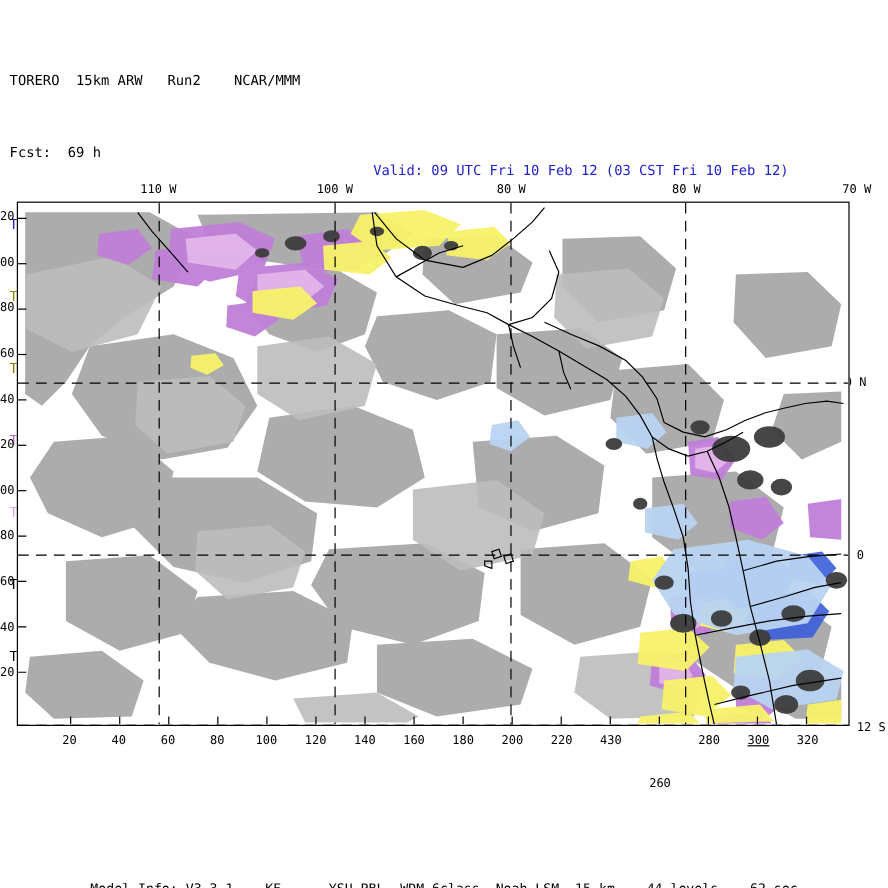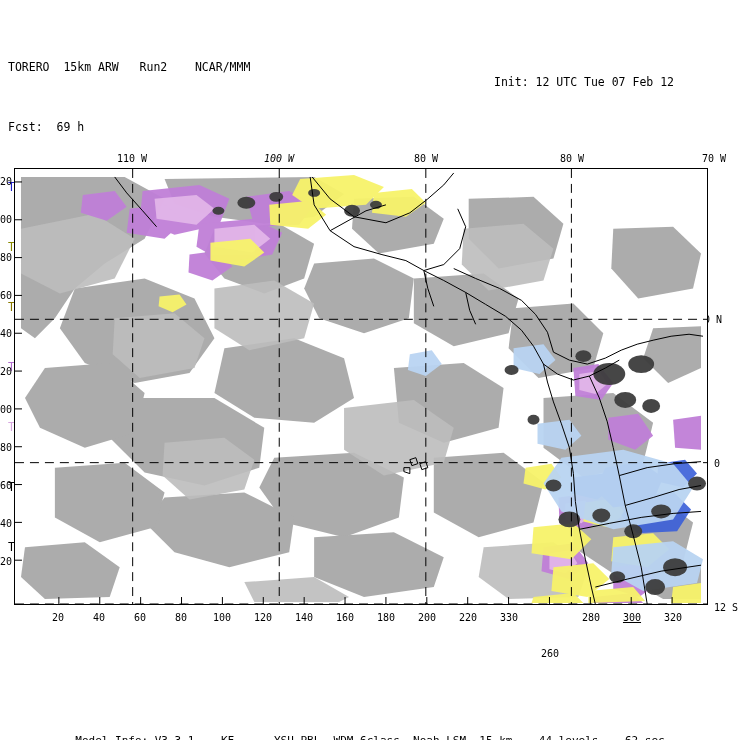--- a/index.html
+++ b/index.html
@@ -94,7 +94,6 @@
 
     <div class="hrow">
       <span class="hcell c-black" style="left:8px;">TORERO  15km ARW   Run2    NCAR/MMM</span>
-      <span class="hcell c-black" style="left:494px;">Init: 12 UTC Tue 07 Feb 12</span>
     </div>
 
     <div class="hrow">

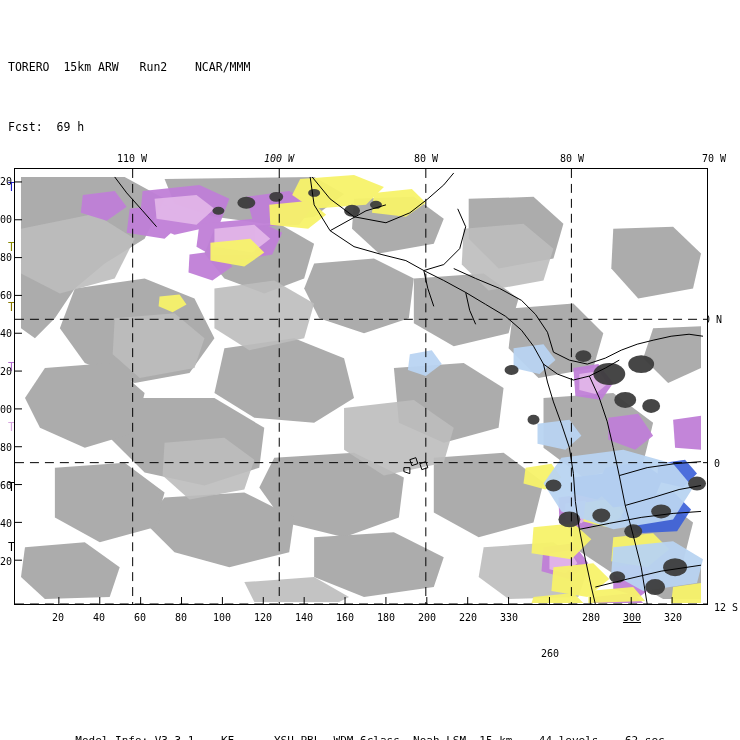--- a/index.html
+++ b/index.html
@@ -98,6 +98,7 @@
 
     <div class="hrow">
       <span class="hcell c-black" style="left:8px;text-align:center;">Fcst:  69 h</span>
+      <span class="hcell c-blue" style="left:311px;">Valid: 09 UTC Fri 10 Feb 12 (03 CST Fri 10 Feb 12)</span>
     </div>
 
     <div class="hrow">

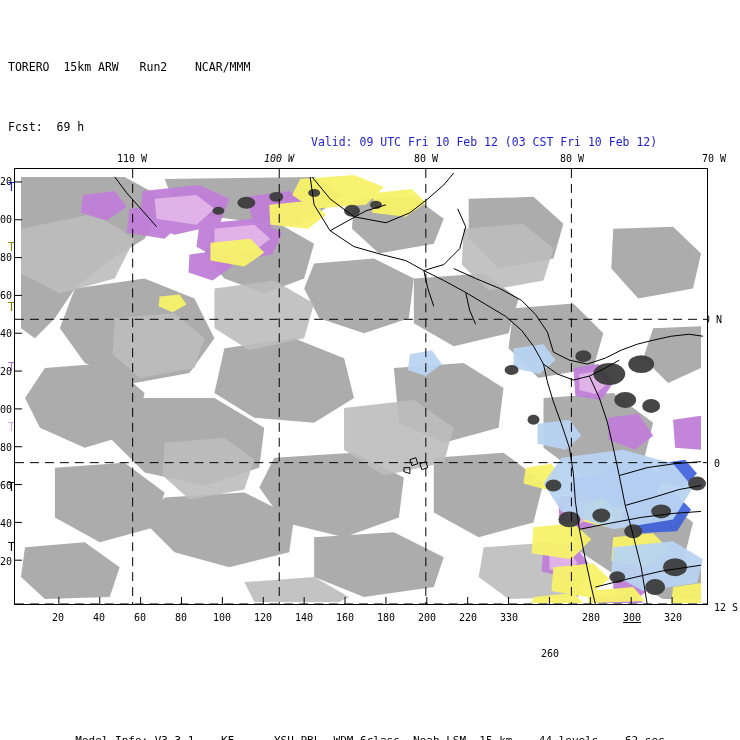--- a/index.html
+++ b/index.html
@@ -148,7 +148,7 @@
   <div class="plot-wrap">
 
     <div class="axis-label axis-top" style="left:118px; top:-15px;">110 W</div>
-    <div class="axis-label axis-top" style="left:265px; top:-15px;font-style:italic;">100 W</div>
+    <div class="axis-label axis-top" style="left:265px; top:-15px;">100 W</div>
     <div class="axis-label axis-top" style="left:412px; top:-15px;">80 W</div>
     <div class="axis-label axis-top" style="left:558px; top:-15px;">80 W</div>
     <div class="axis-label axis-top" style="left:700px; top:-15px;">70 W</div>

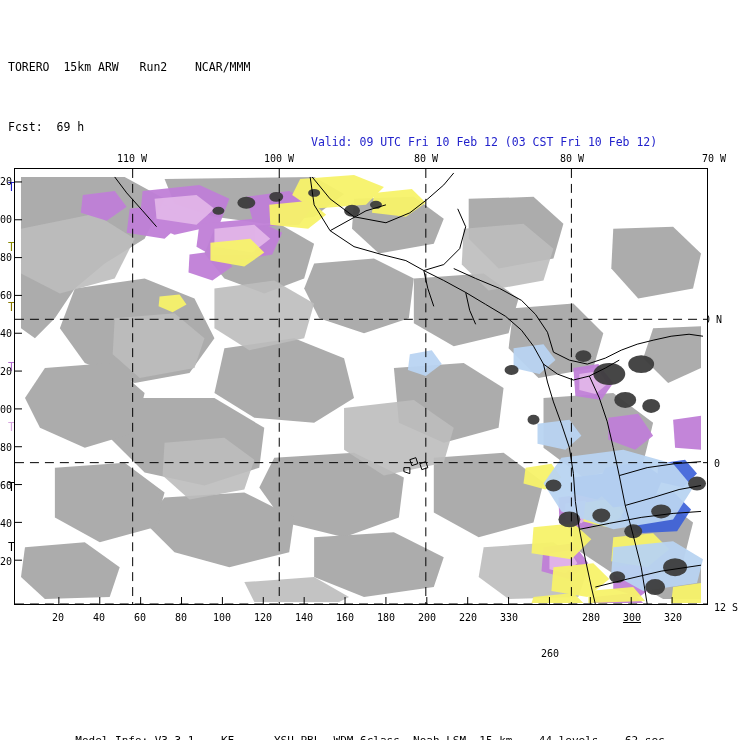--- a/index.html
+++ b/index.html
@@ -180,7 +180,7 @@
     <div class="axis-label axis-bot" style="left:372px; top:444px;">180</div>
     <div class="axis-label axis-bot" style="left:413px; top:444px;">200</div>
     <div class="axis-label axis-bot" style="left:454px; top:444px;">220</div>
-    <div class="axis-label axis-bot" style="left:495px; top:444px;">330</div>
+    <div class="axis-label axis-bot" style="left:495px; top:444px;">430</div>
     <div class="axis-label axis-bot" style="left:536px; top:444px;margin-top:36px;">260</div>
     <div class="axis-label axis-bot" style="left:577px; top:444px;">280</div>
     <div class="axis-label axis-bot" style="left:618px; top:444px;text-decoration:underline;">300</div>

